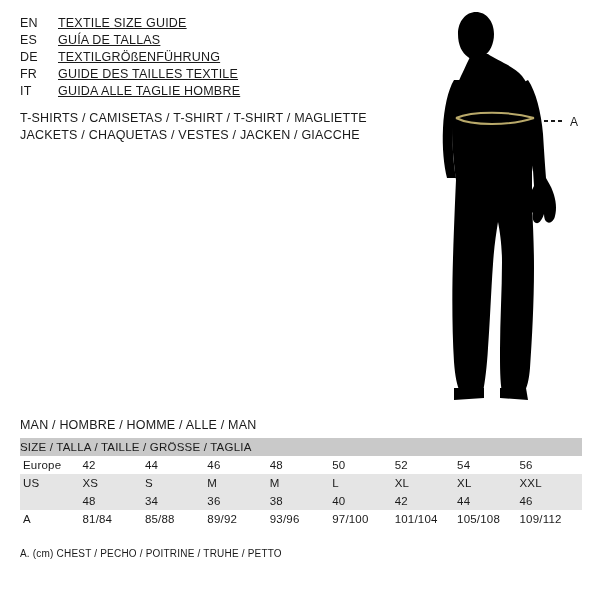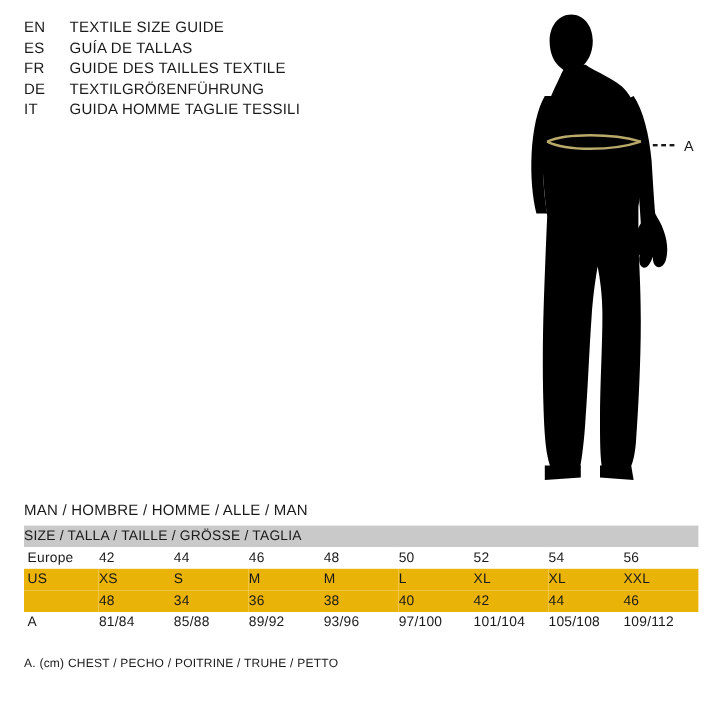--- a/index.html
+++ b/index.html
@@ -45,6 +45,7 @@
   .lang-text {
     flex: 1 1 auto;
     color: #1a1a1a;
+    text-decoration: underline;
   }
 
   

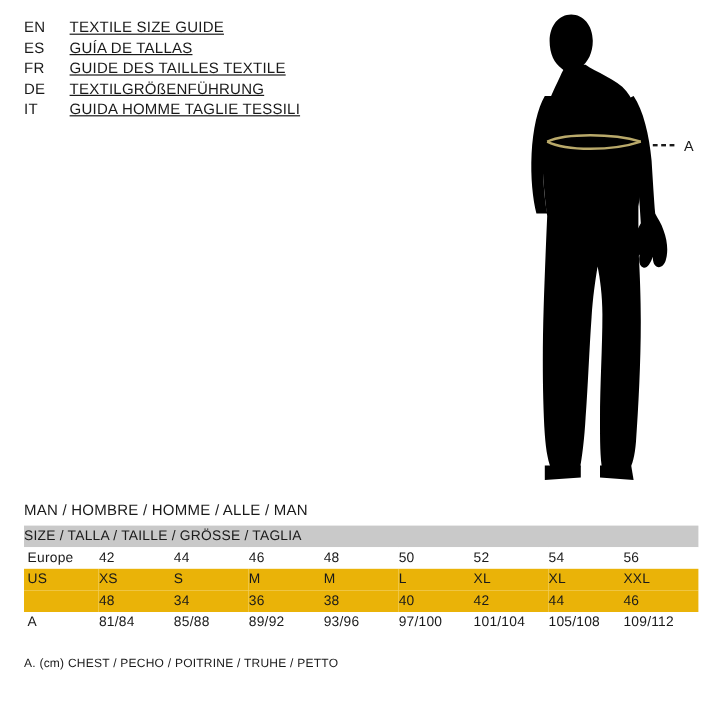--- a/index.html
+++ b/index.html
@@ -164,12 +164,12 @@
       <div class="lang-text">GUÍA DE TALLAS</div>
     </div>
     <div class="lang-row">
+      <div class="lang-code">DE</div>
+      <div class="lang-text">TEXTILGRÖßENFÜHRUNG</div>
+    </div>
+    <div class="lang-row">
       <div class="lang-code">FR</div>
       <div class="lang-text">GUIDE DES TAILLES TEXTILE</div>
-    </div>
-    <div class="lang-row">
-      <div class="lang-code">DE</div>
-      <div class="lang-text">TEXTILGRÖßENFÜHRUNG</div>
     </div>
     <div class="lang-row">
       <div class="lang-code">IT</div>

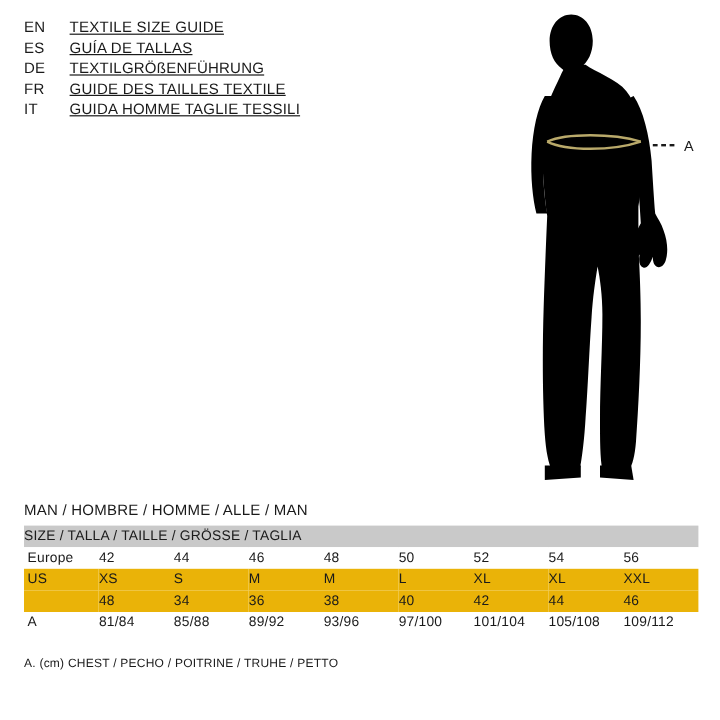--- a/index.html
+++ b/index.html
@@ -173,7 +173,7 @@
     </div>
     <div class="lang-row">
       <div class="lang-code">IT</div>
-      <div class="lang-text">GUIDA HOMME TAGLIE TESSILI</div>
+      <div class="lang-text">GUIDA ALLE TAGLIE HOMBRE</div>
     </div>
   </div>
 

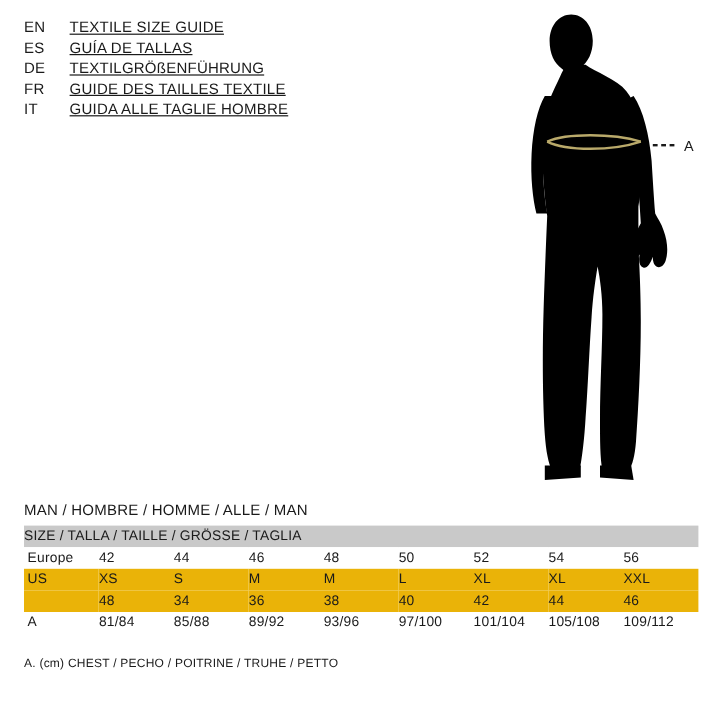--- a/index.html
+++ b/index.html
@@ -177,6 +177,10 @@
     </div>
   </div>
 
+  <div class="category-block">
+    <div class="category-line">T-SHIRTS / CAMISETAS / T-SHIRT / T-SHIRT / MAGLIETTE</div>
+    <div class="category-line">JACKETS / CHAQUETAS / VESTES / JACKEN / GIACCHE</div>
+  </div>
 
   <div class="figure-wrap">
     <svg class="figure-svg" width="190" height="390" viewBox="0 0 190 390">

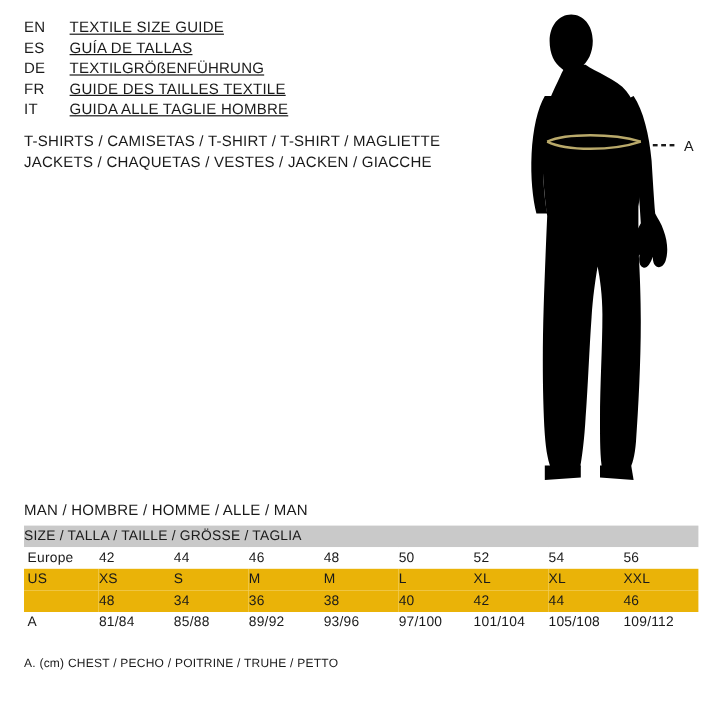--- a/index.html
+++ b/index.html
@@ -126,7 +126,7 @@
     padding-left: 3px;
   }
   .row-alt td {
-    background: #eab308;
+    background: #e5e5e5;
     margin-left: 12px;
   }
   .row-plain td {

